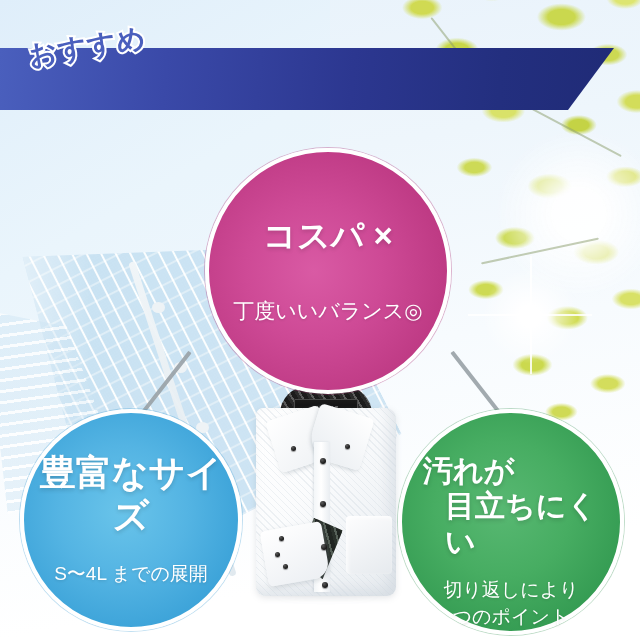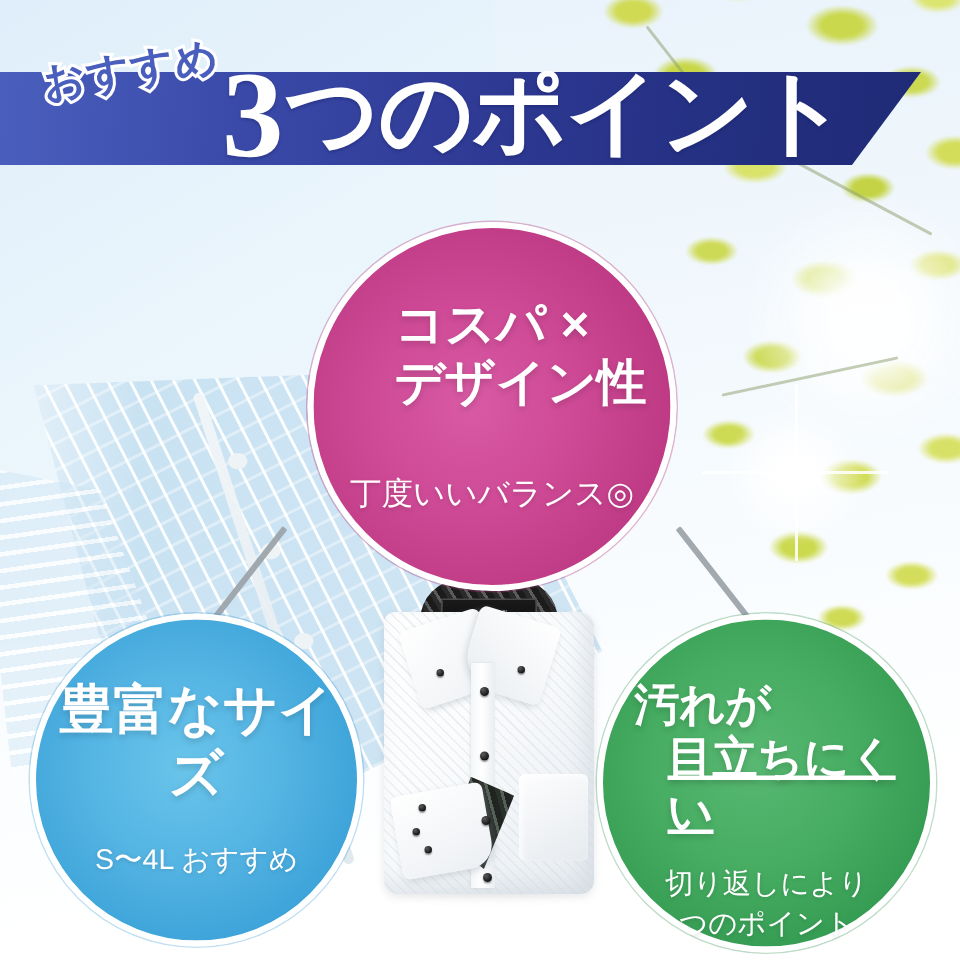--- a/index.html
+++ b/index.html
@@ -269,9 +269,6 @@
 
   <div class="ribbon"></div>
   <div class="ribbon-kicker">おすすめ</div>
-  <div class="ribbon-title">
-    <span class="ribbon-num">3</span><span>つのポイント</span>
-  </div>
 
   <div class="connector" style="left:188px;top:352px;width:4px;height:116px;transform:rotate(38deg);transform-origin:50% 0;"></div>
   <div class="connector" style="left:450px;top:352px;width:4px;height:116px;transform:rotate(-38deg);transform-origin:50% 0;"></div>

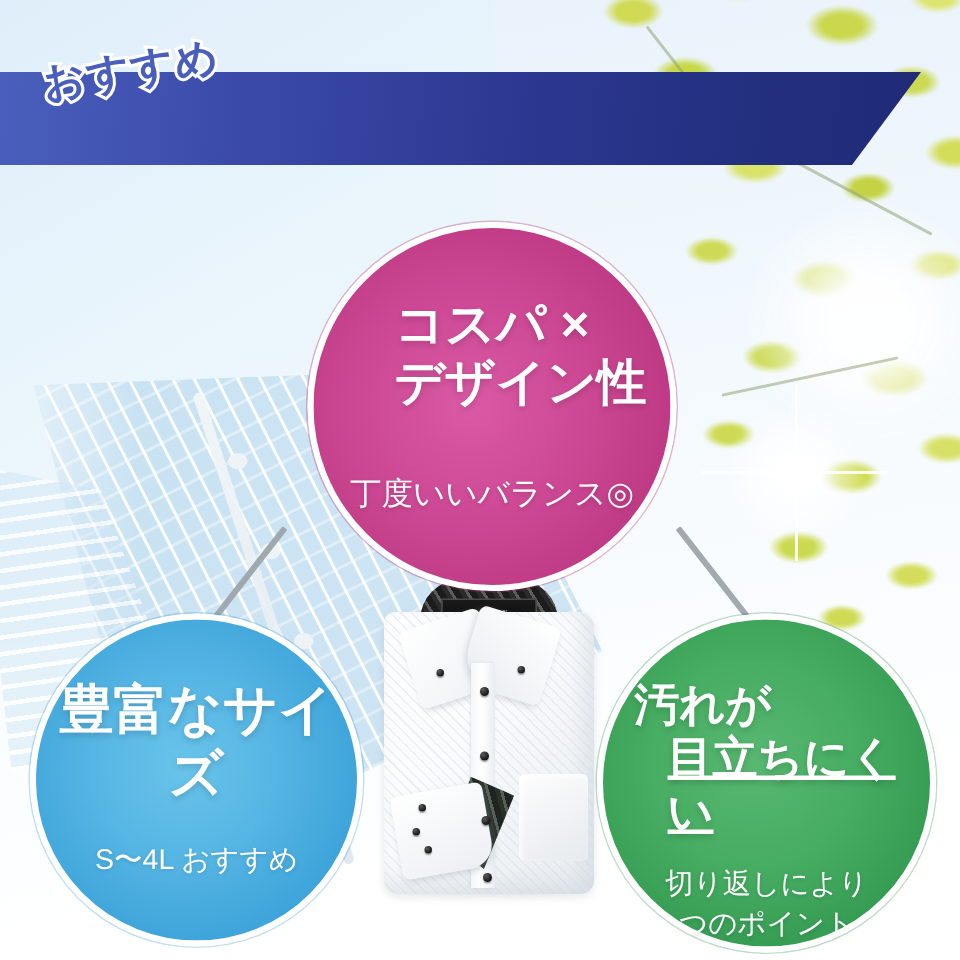--- a/index.html
+++ b/index.html
@@ -302,7 +302,6 @@
   <div class="bubble bubble-pink">
     <div class="bubble-head pink-head">
       <span>コスパ ×</span>
-      <span class="l2">デザイン性</span>
     </div>
     <div class="bubble-sub pink-sub">丁度いいバランス◎</div>
   </div>

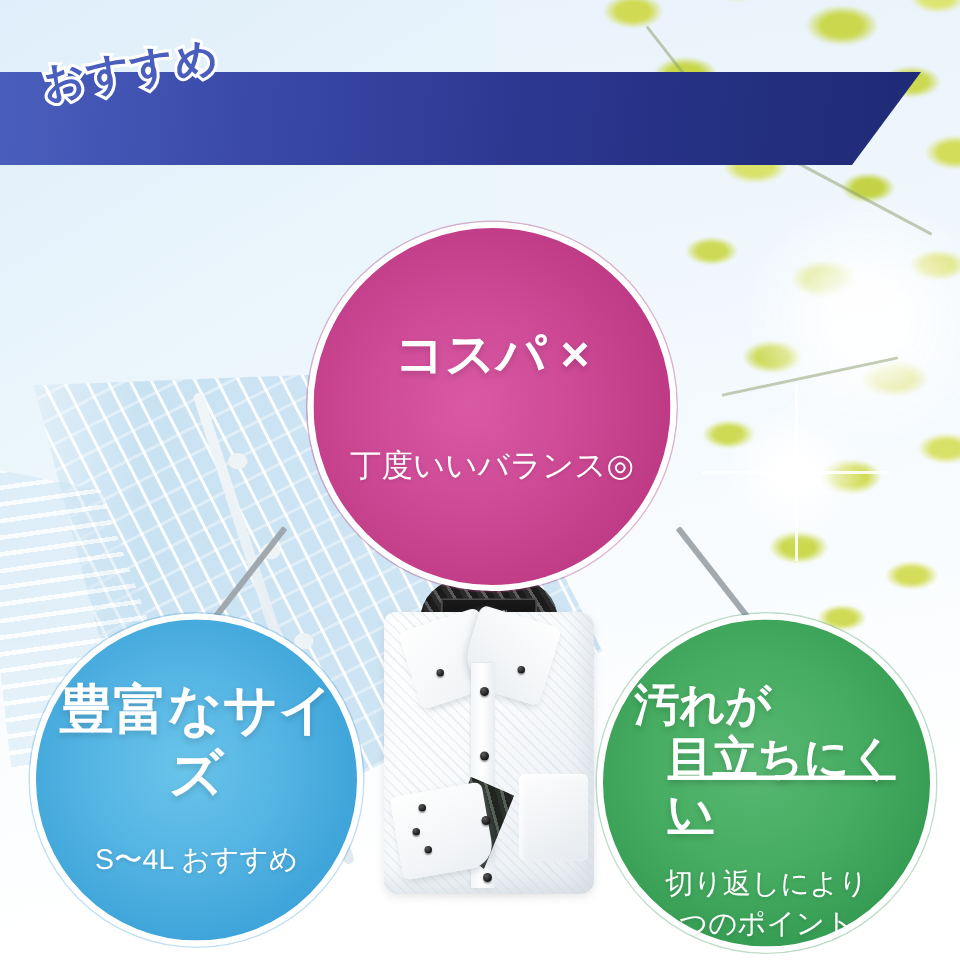--- a/index.html
+++ b/index.html
@@ -158,7 +158,7 @@
   .blue-head{font-size:36px;}
   .blue-sub{font-size:19px;margin-top:24px;}
   .green-head{font-size:30px;text-align:left;width:176px;}
-  .green-head .l2{display:block;padding-left:22px;text-decoration:underline;}
+  .green-head .l2{display:block;padding-left:22px;}
   .green-sub{font-size:19px;margin-top:18px;}
 
   

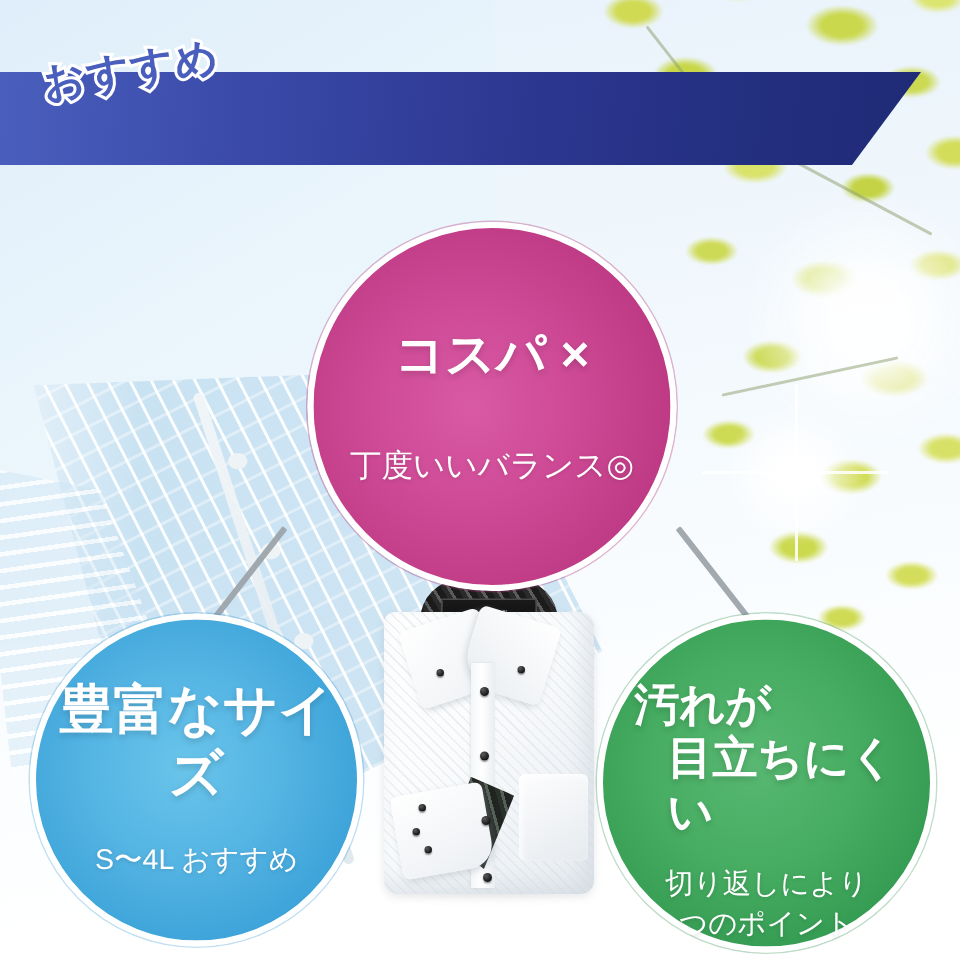--- a/index.html
+++ b/index.html
@@ -308,7 +308,7 @@
 
   <div class="bubble bubble-blue">
     <div class="bubble-head blue-head">豊富なサイズ</div>
-    <div class="bubble-sub blue-sub">S〜4L おすすめ</div>
+    <div class="bubble-sub blue-sub">S〜4L までの展開</div>
   </div>
 
   <div class="bubble bubble-green">

